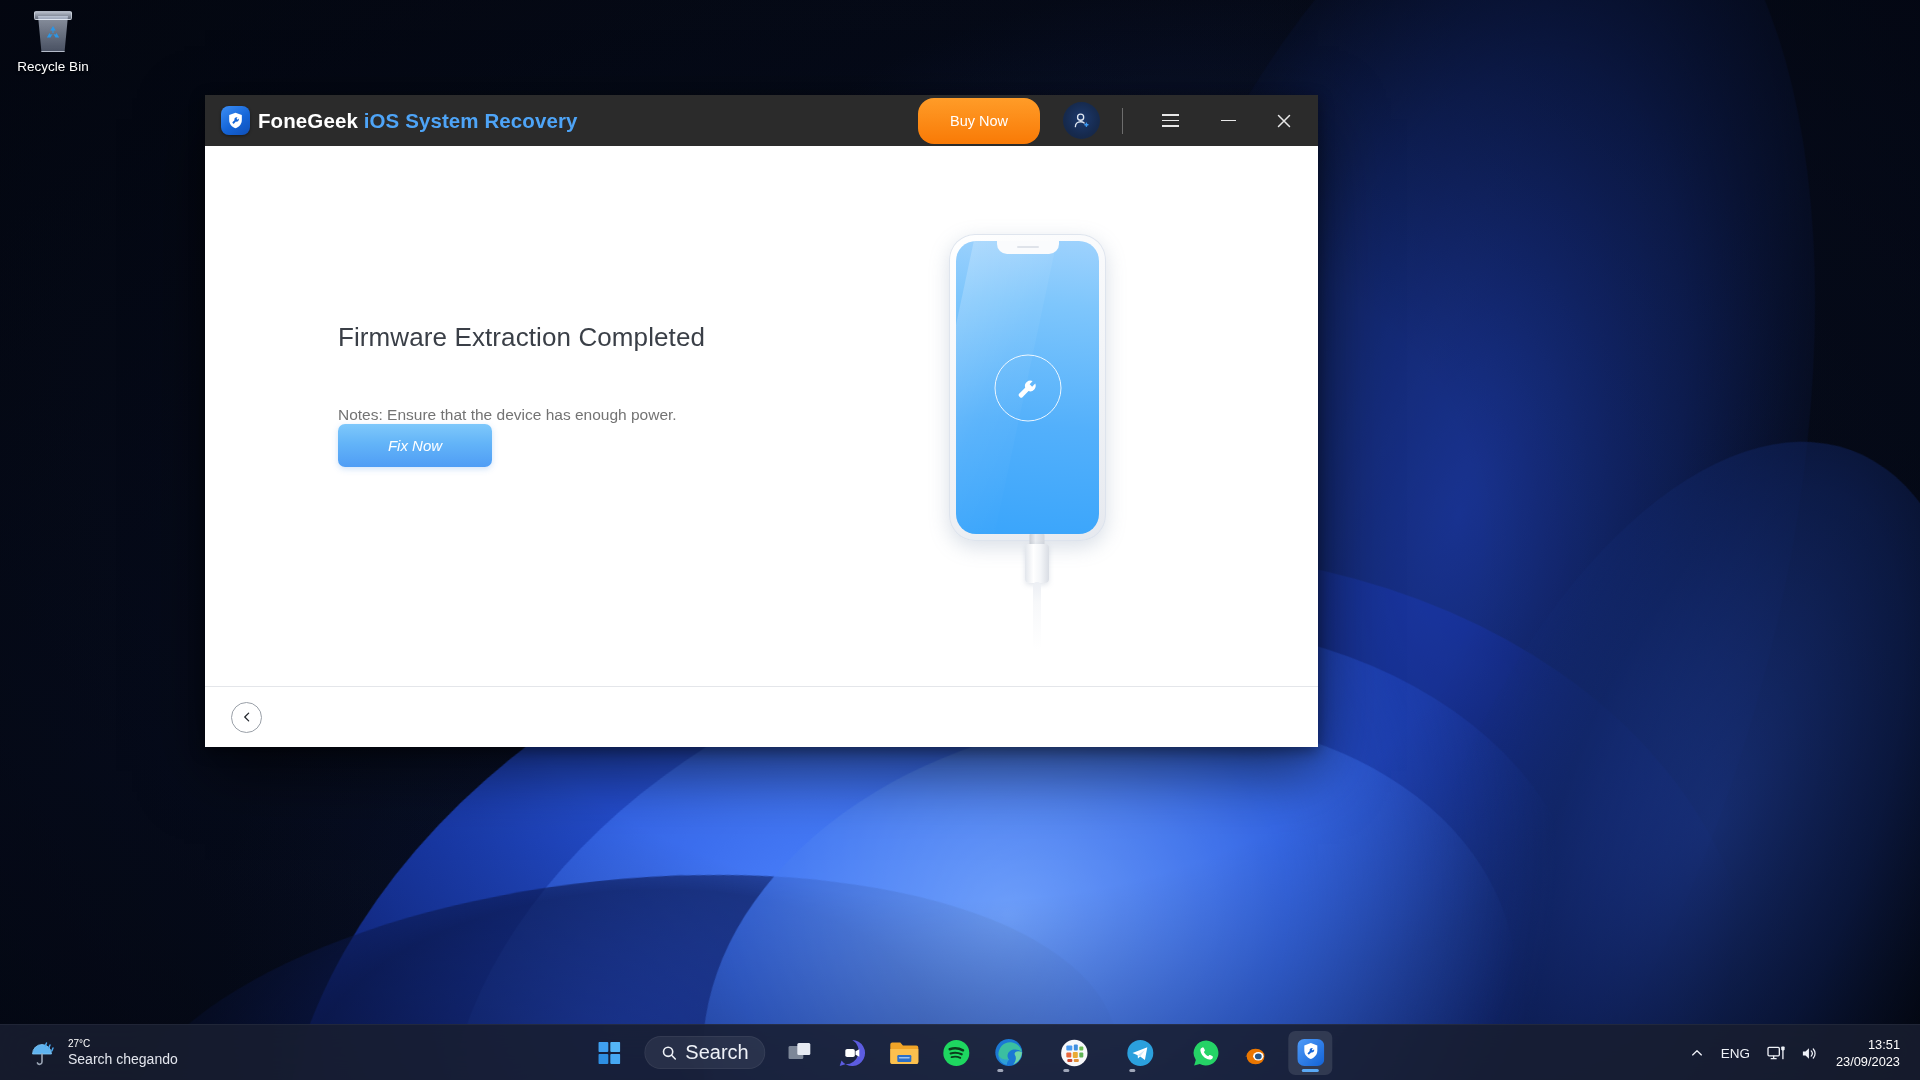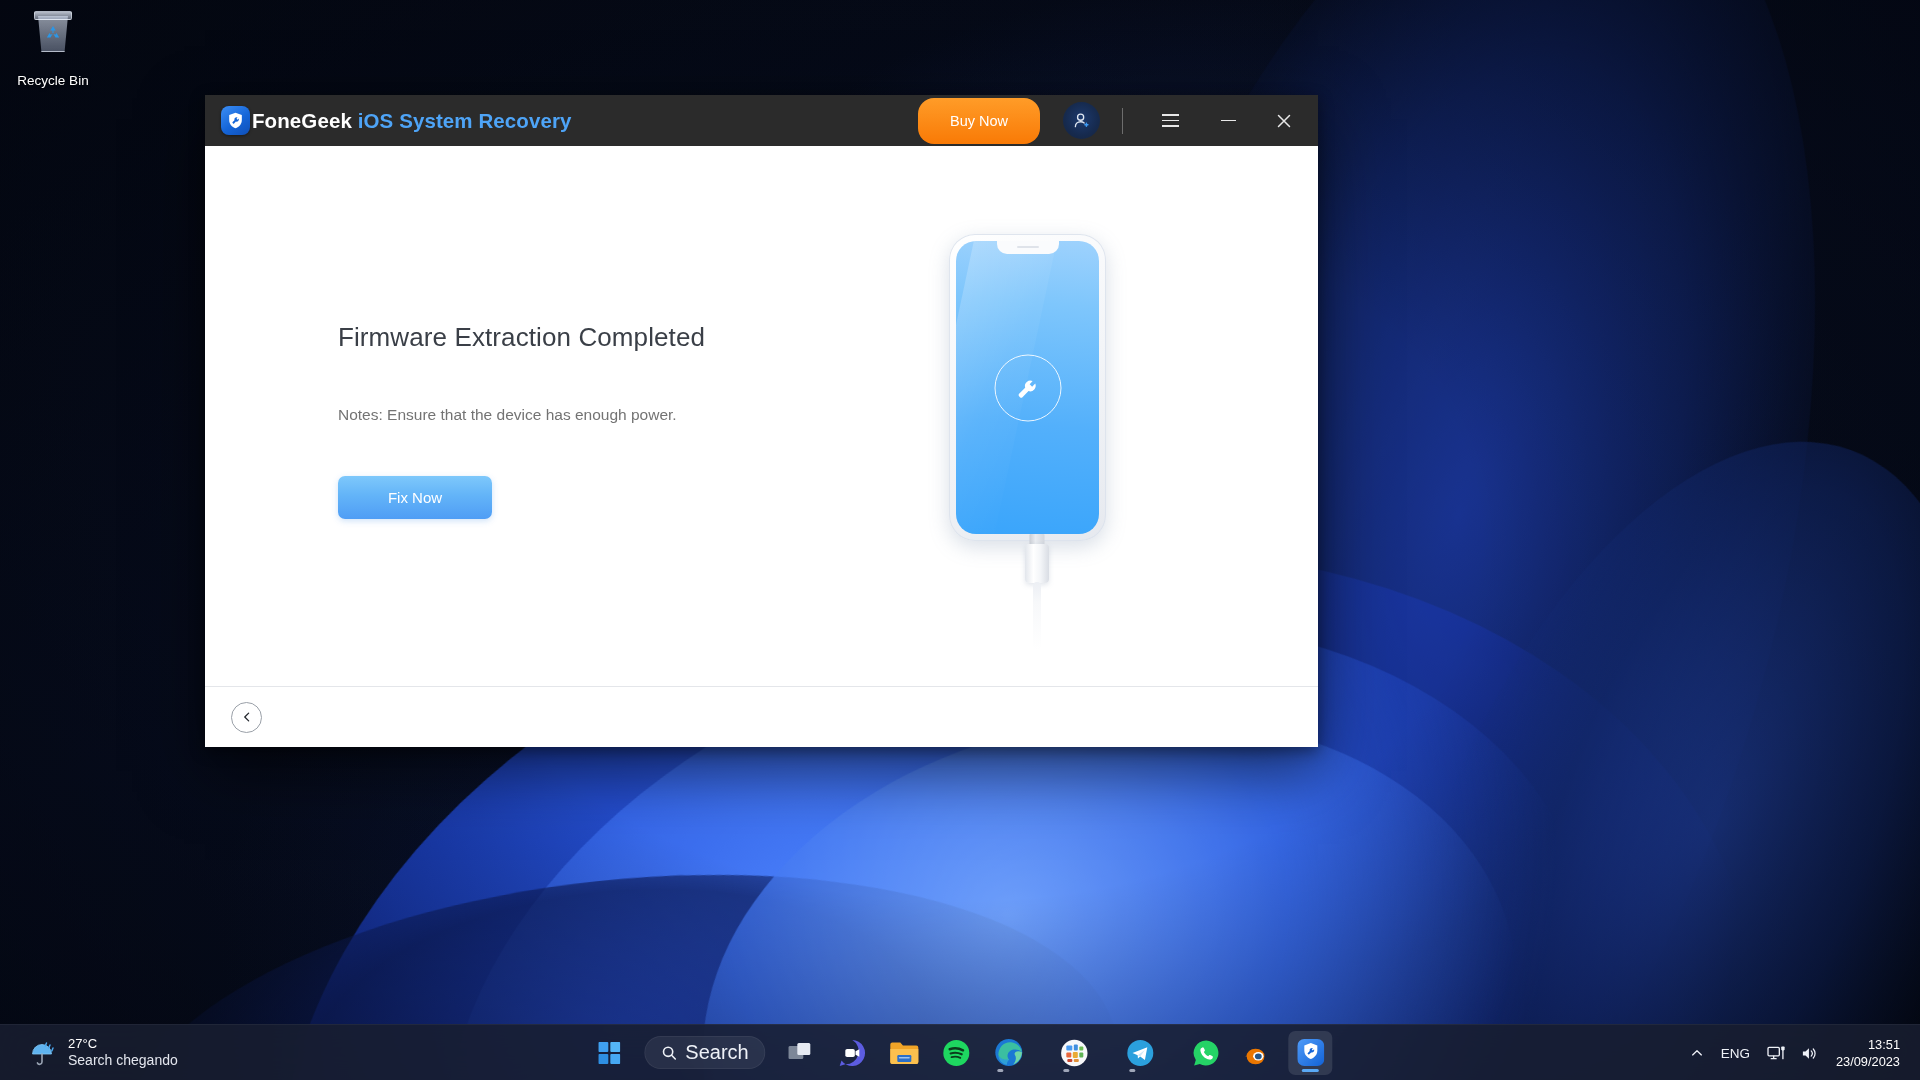--- a/index.html
+++ b/index.html
@@ -65,7 +65,7 @@
   
   #recycle-bin{
     position:absolute; left:8px; top:8px; width:90px;
-    display:flex; flex-direction:column; align-items:center; gap:19px;
+    display:flex; flex-direction:column; align-items:center; gap:5px;
   }
   .bin-glyph{ width:46px; height:46px; position:relative; }
   .bin-body{

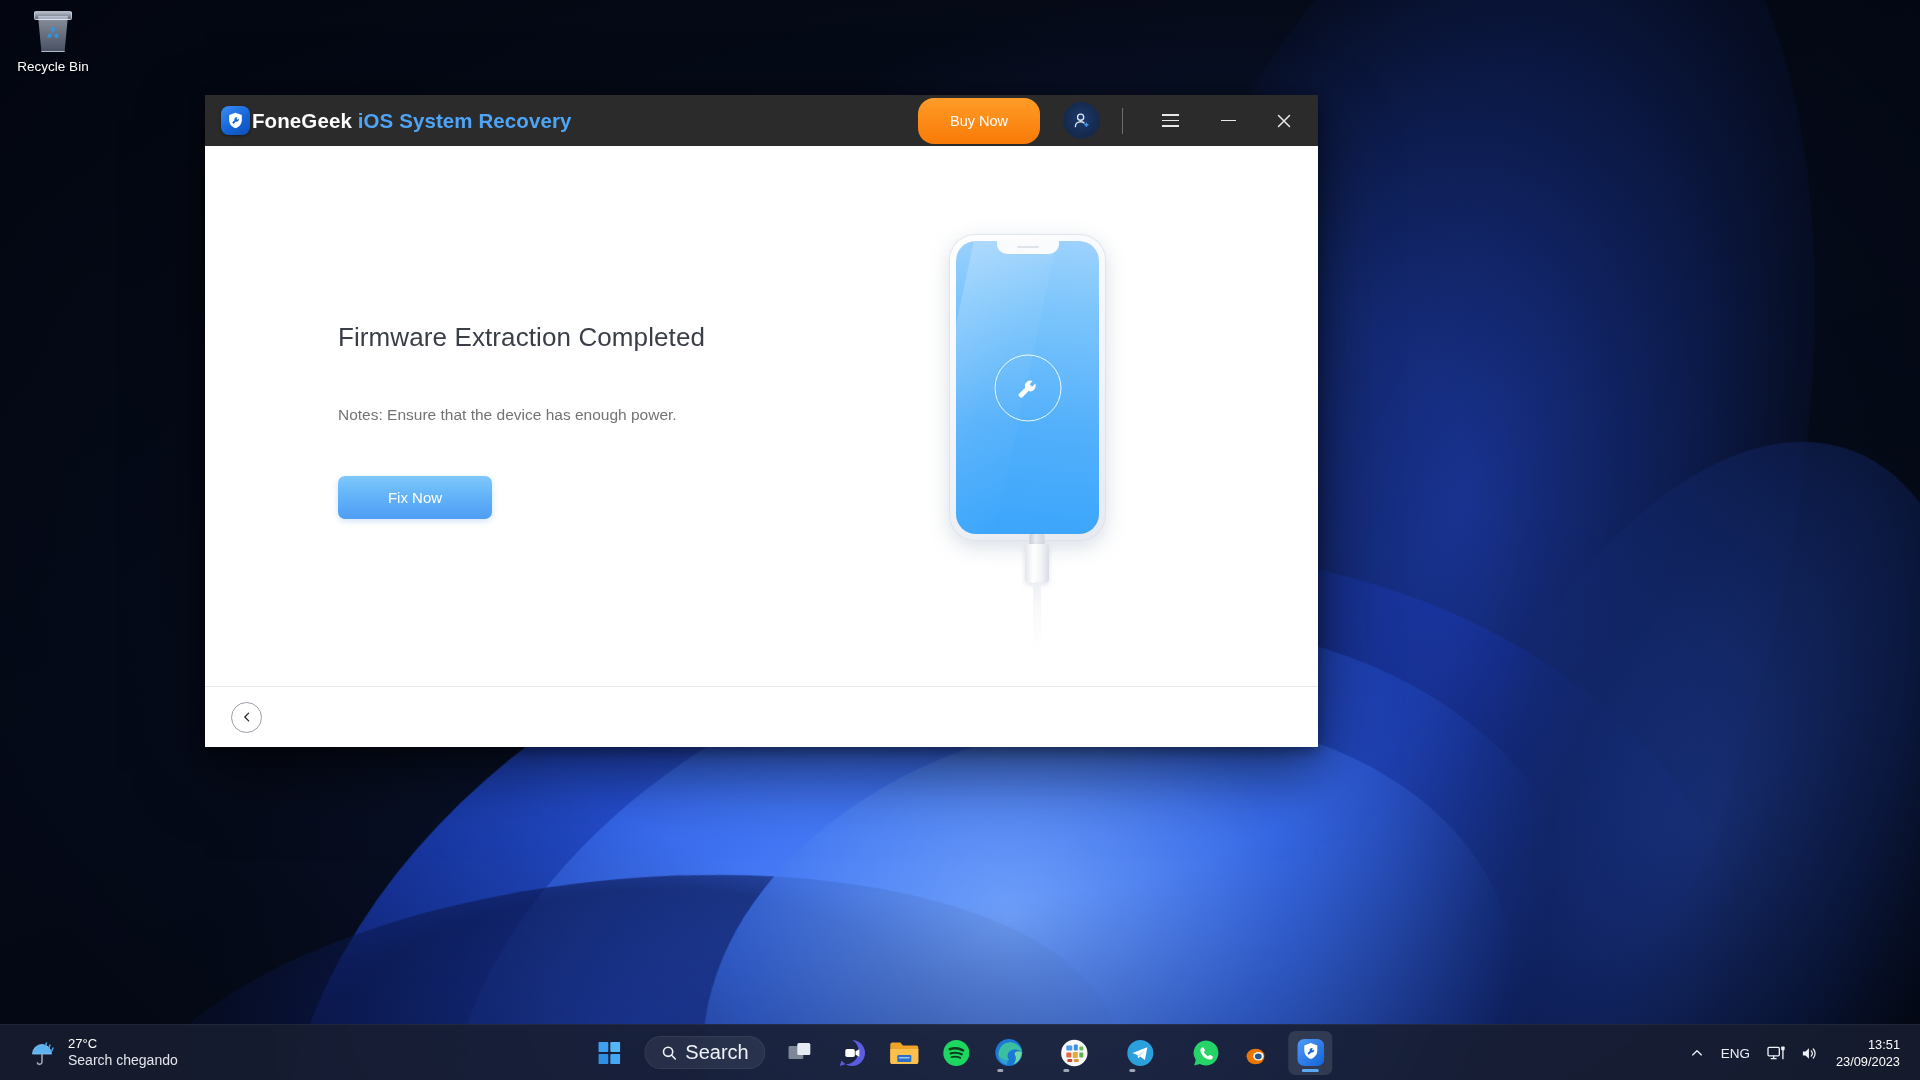--- a/index.html
+++ b/index.html
@@ -107,7 +107,7 @@
     box-shadow:0 1px 3px rgba(0,0,0,.4);
   }
   .app-title{
-    margin-left:2px; font-size:20.5px; font-weight:bold; letter-spacing:.1px;
+    margin-left:8px; font-size:20.5px; font-weight:bold; letter-spacing:.1px;
     white-space:nowrap;
   }
   .t-white{ color:#ffffff; }

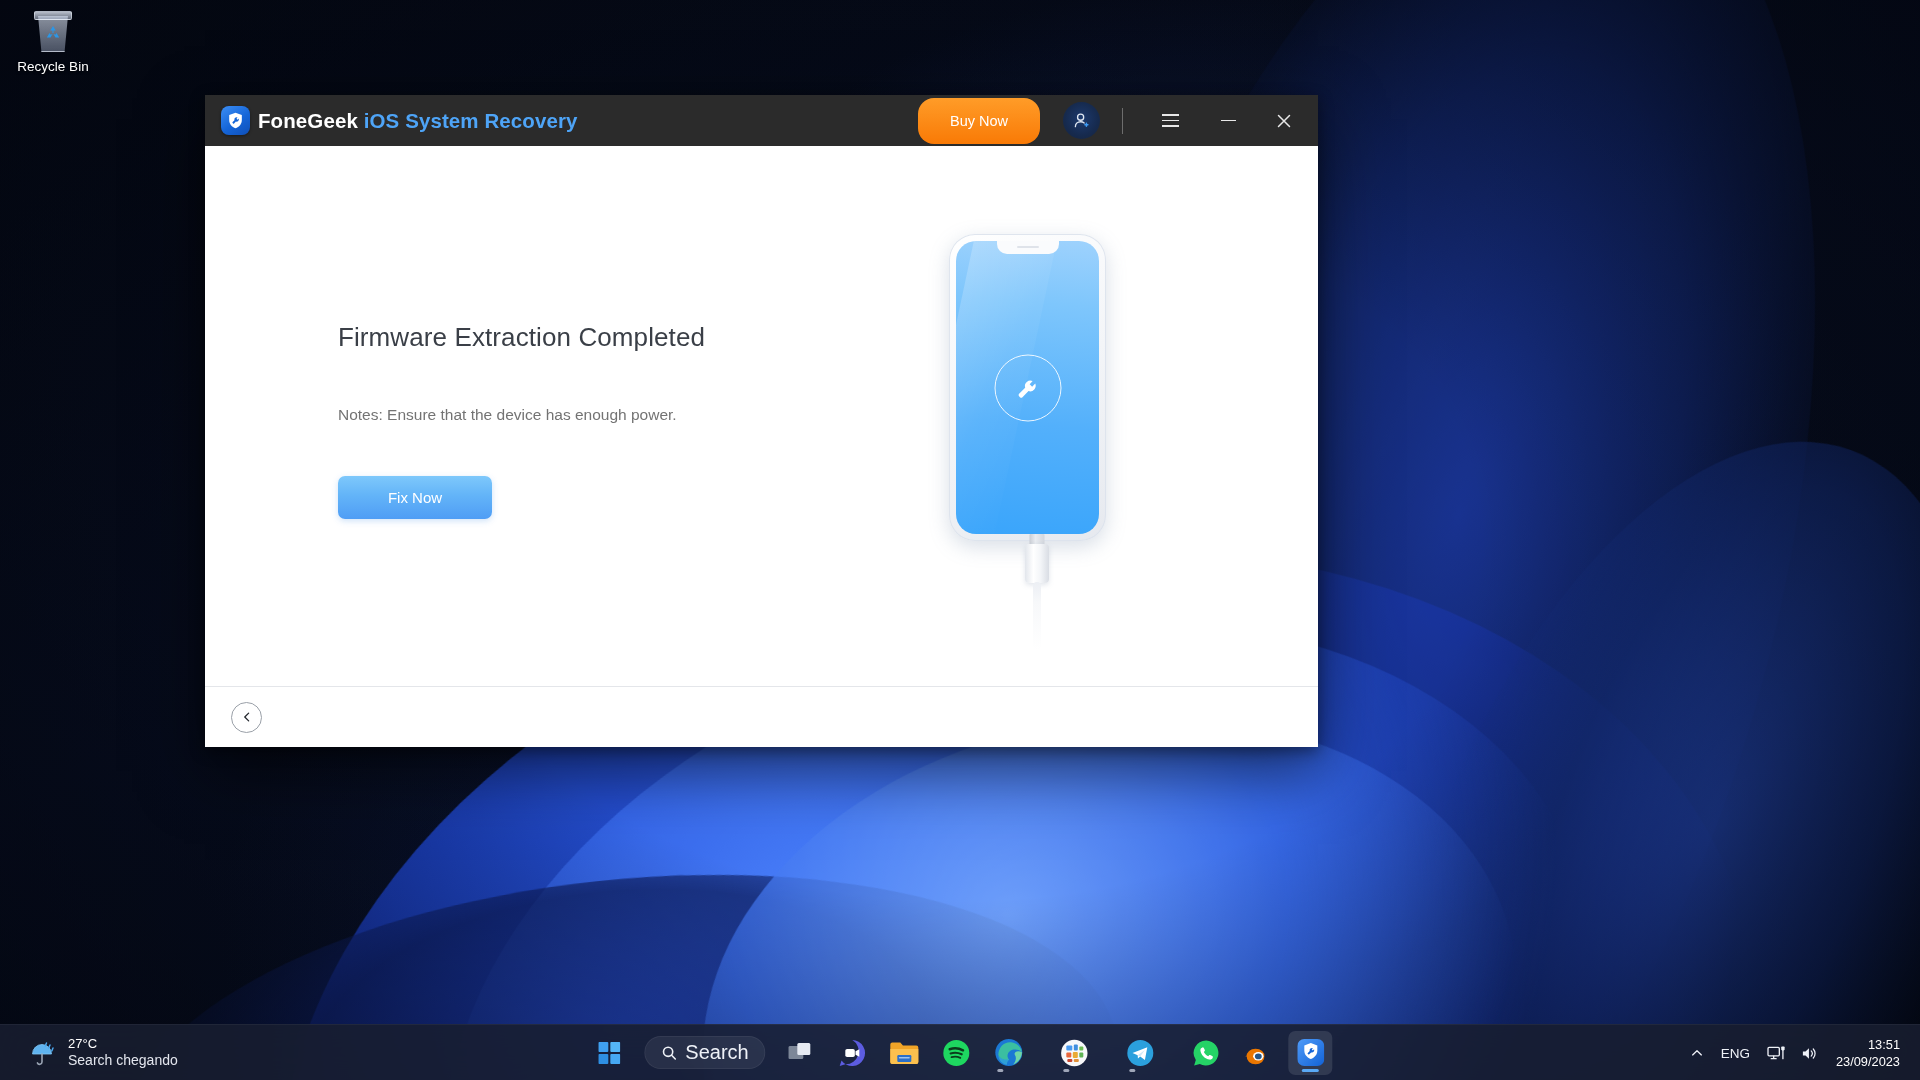--- a/index.html
+++ b/index.html
@@ -159,12 +159,12 @@
     margin-top:53px; font-size:15.5px; color:#737373;
   }
   #fix-now{
-    margin-top:52px; width:154px;height:43px;border-radius:7px;
+    width:154px;height:43px;border-radius:7px;
     background:linear-gradient(180deg,#7ec8fb 0%,#63b4f8 45%,#4f9df5 100%);
     border:none;color:#fff;font-size:15px;cursor:pointer;
     font-family:inherit;
     box-shadow:0 2px 6px rgba(80,150,230,.28);
-    display:flex;align-items:center;justify-content:center;
+    display:flex;align-items:center;justify-content:center;font-style:italic;
   }
 
   

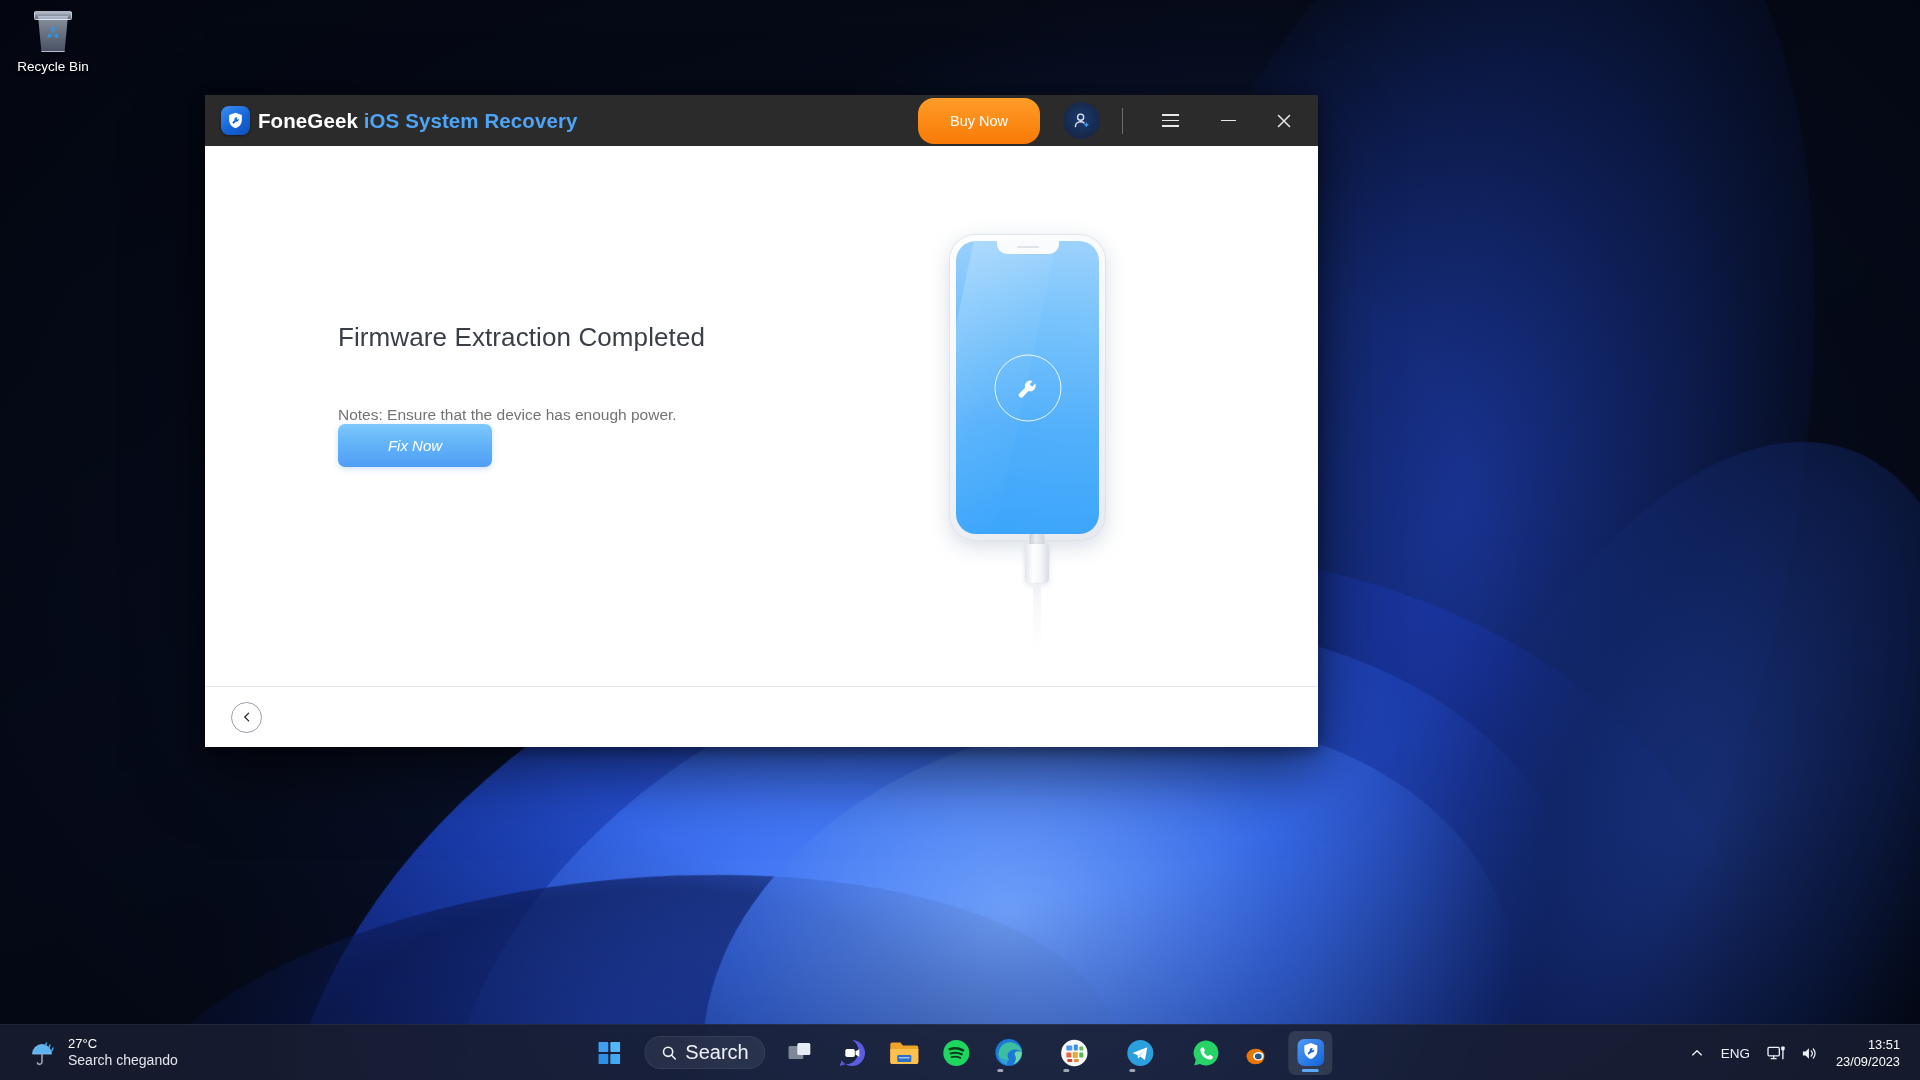--- a/index.html
+++ b/index.html
@@ -249,7 +249,7 @@
   }
   .umbrella{ width:30px;height:30px;position:relative; }
   .wx-text{ line-height:1.25; }
-  .wx-temp{ color:#fff; font-size:13px; }
+  .wx-temp{ color:#fff; font-size:10px; }
   .wx-desc{ color:#e3e6ee; font-size:14px; }
 
   #taskbar-center{

